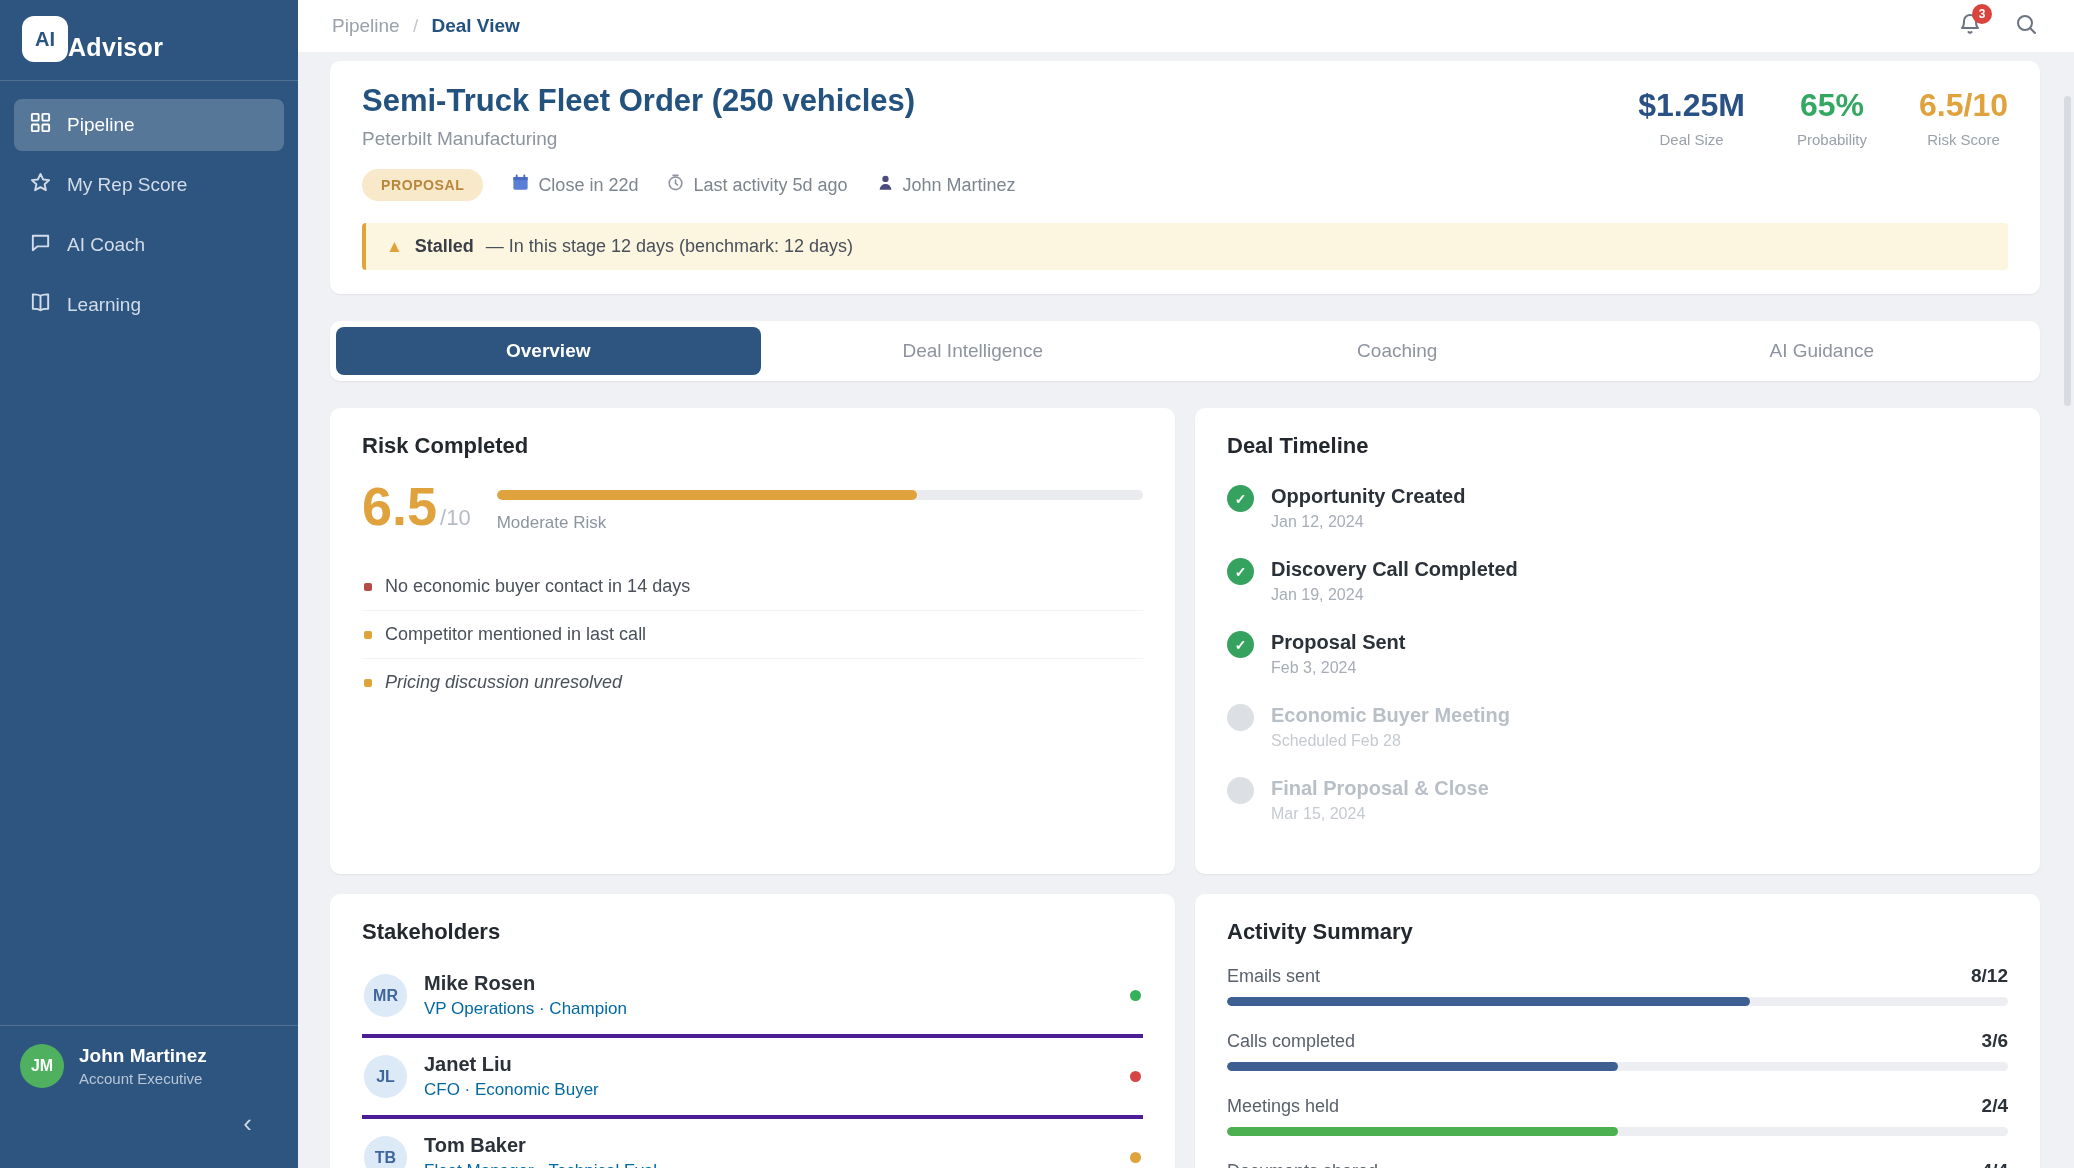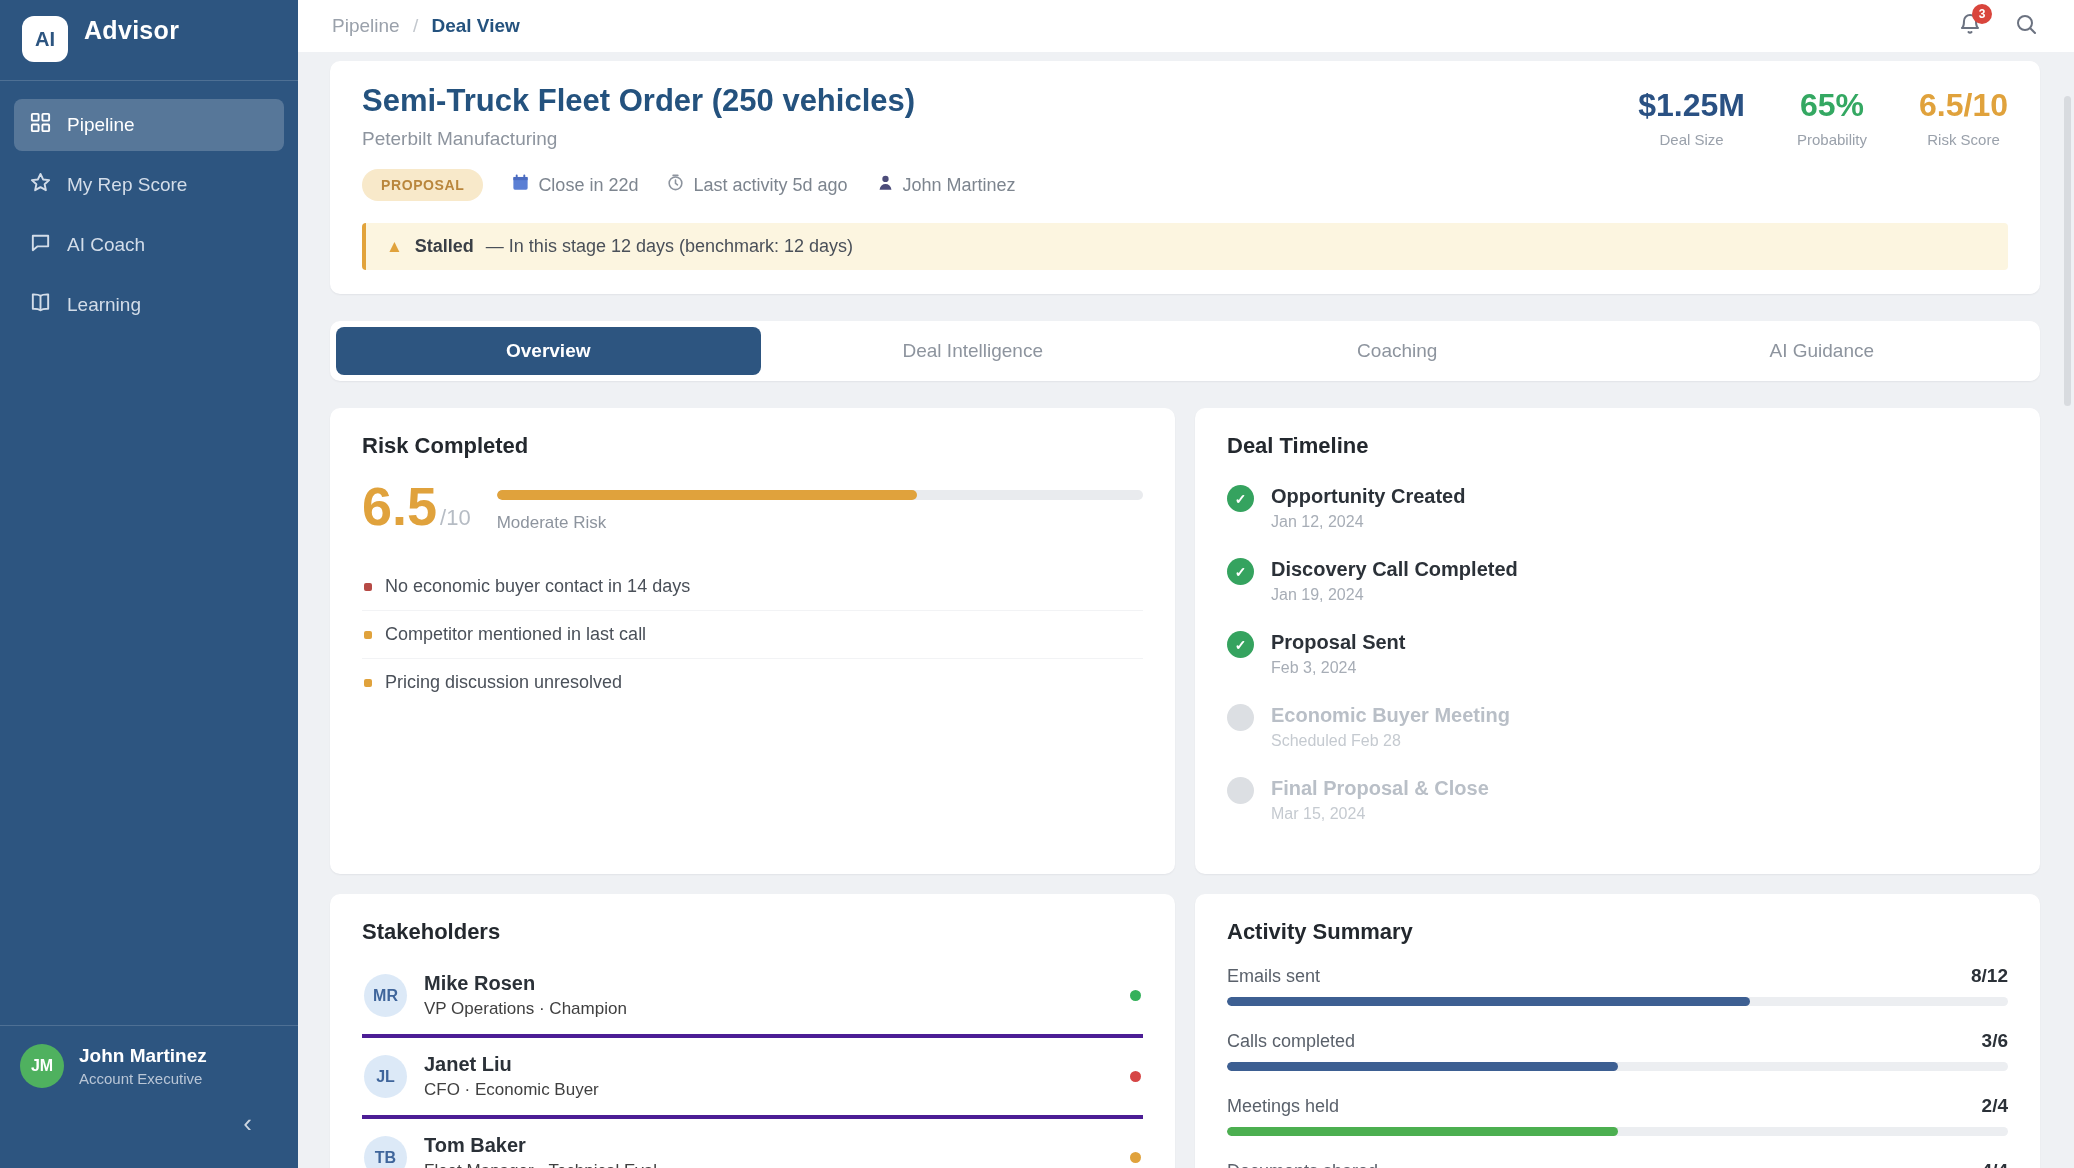--- a/index.html
+++ b/index.html
@@ -10,7 +10,7 @@
   
   .sidebar { width:298px; min-width:298px; background:#2d5580; color:#fff;
              display:flex; flex-direction:column; }
-  .logo-row { display:flex; align-items:flex-start; gap:16px; padding:16px 22px 14px 22px; }
+  .logo-row { display:flex; align-items:flex-end; gap:0; padding:16px 22px 14px 22px; }
   .logo-box { width:46px; height:46px; background:#fff; color:#2d5580; border-radius:12px;
               display:flex; align-items:center; justify-content:center; font-weight:bold; font-size:20px; }
   .brand { font-size:25px; font-weight:bold; letter-spacing:.3px; }

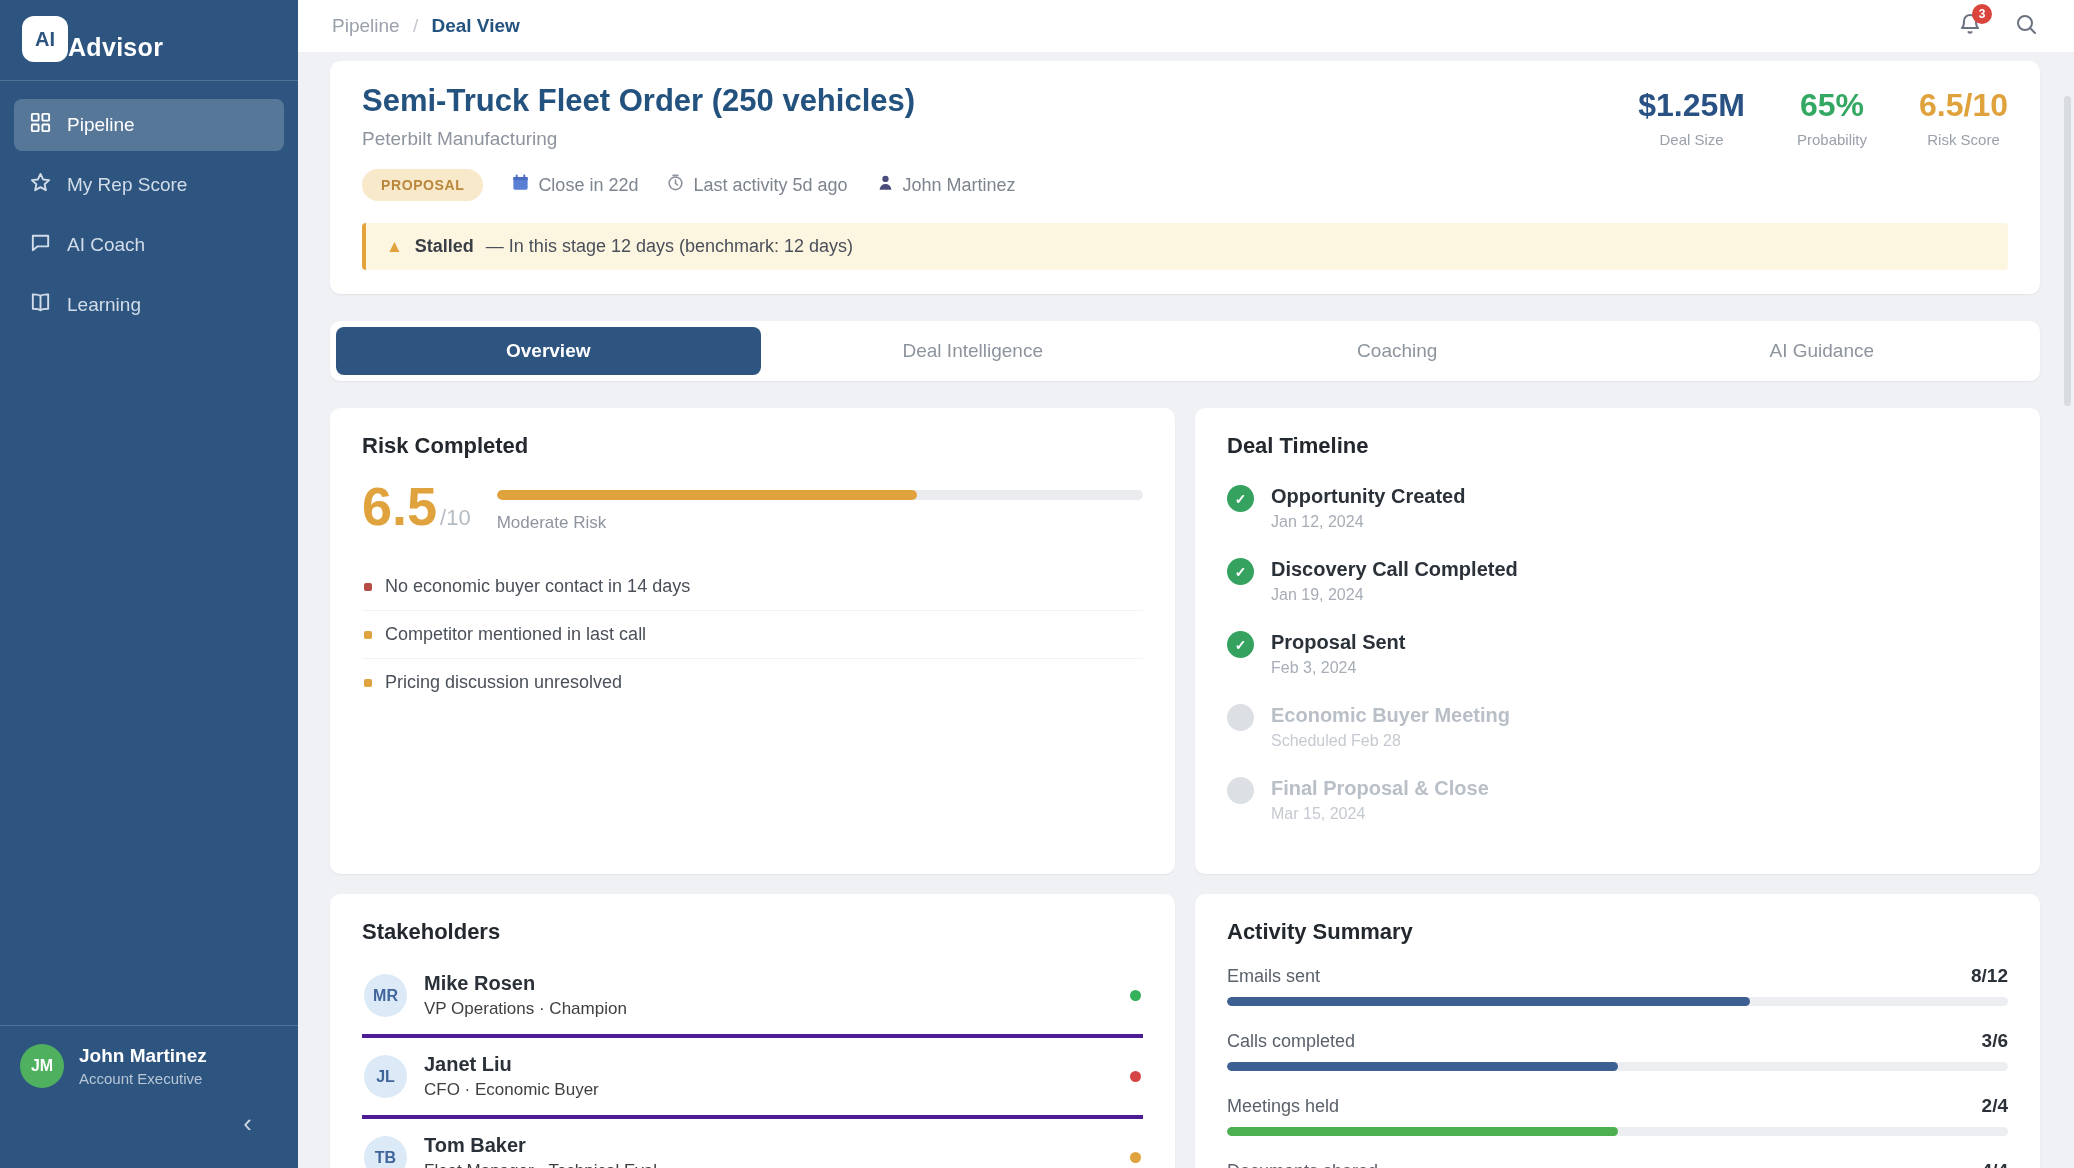--- a/index.html
+++ b/index.html
@@ -94,7 +94,7 @@
   .factors { margin-top:30px; }
   .factor { display:flex; align-items:center; gap:13px; padding:13px 2px;
             border-bottom:1px solid #f2f3f5; font-size:18px; color:#4a5059; }
-  .factor:last-child { border-bottom:none; }
+  .factor:last-child { border-bottom:none;font-style:italic; }
   .bullet { width:8px; height:8px; border-radius:2px; flex:0 0 auto; }
   .bullet.high { background:#b64a45; }
   .bullet.medium { background:#e0a23c; }

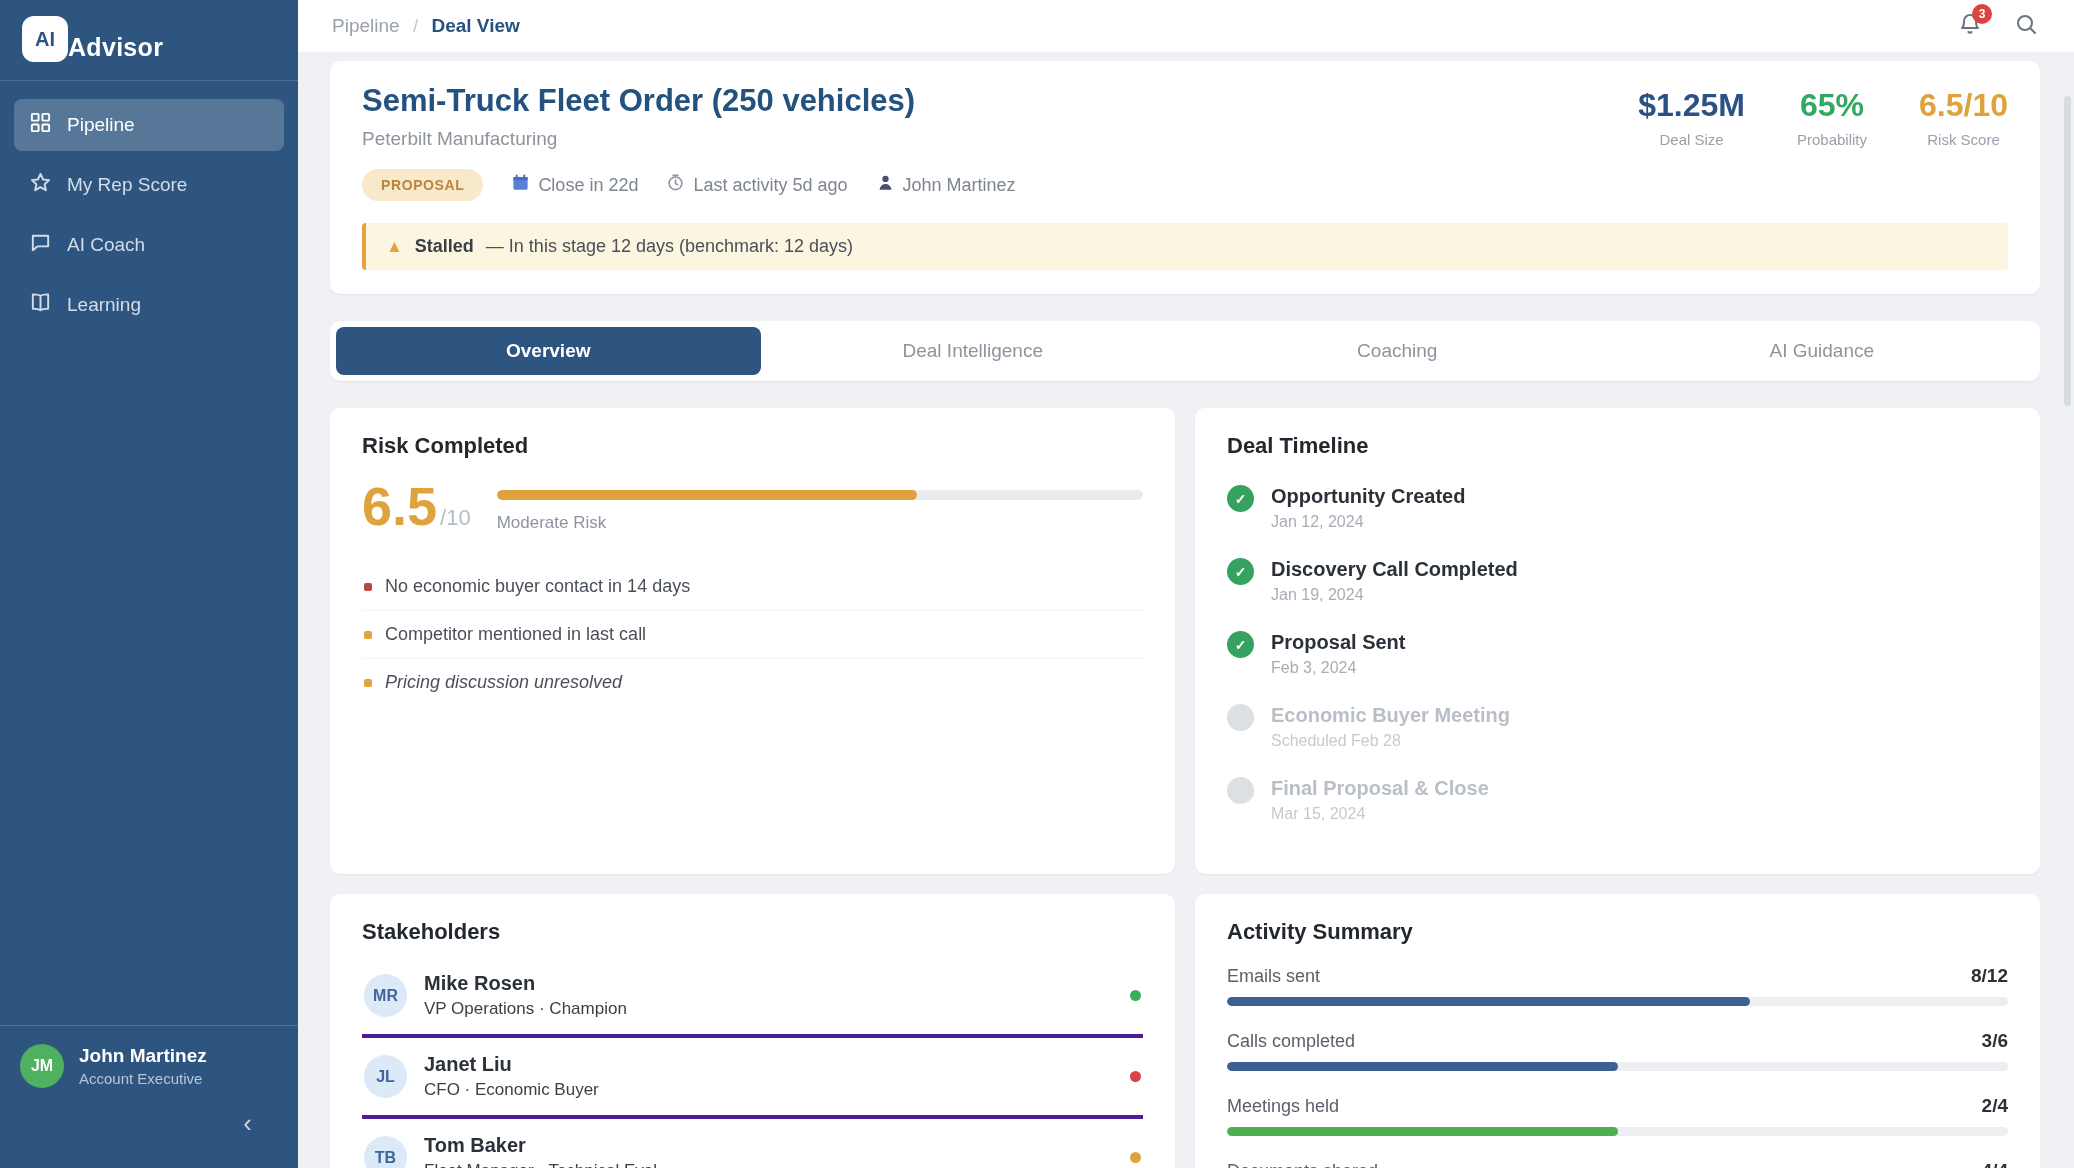--- a/index.html
+++ b/index.html
@@ -120,7 +120,7 @@
               font-weight:bold; font-size:16px; display:flex; align-items:center; justify-content:center; }
   .p-info { margin-left:17px; flex:1; }
   .p-name { font-size:20px; font-weight:bold; color:#2b3138; }
-  .p-role { font-size:17px; color:#404040; margin-top:4px; }
+  .p-role { font-size:17px; color:#0369a1; margin-top:4px; }
   .dot { width:11px; height:11px; border-radius:50%; }
   .dot.green { background:#35b15b; }
   .dot.red { background:#d64545; }

